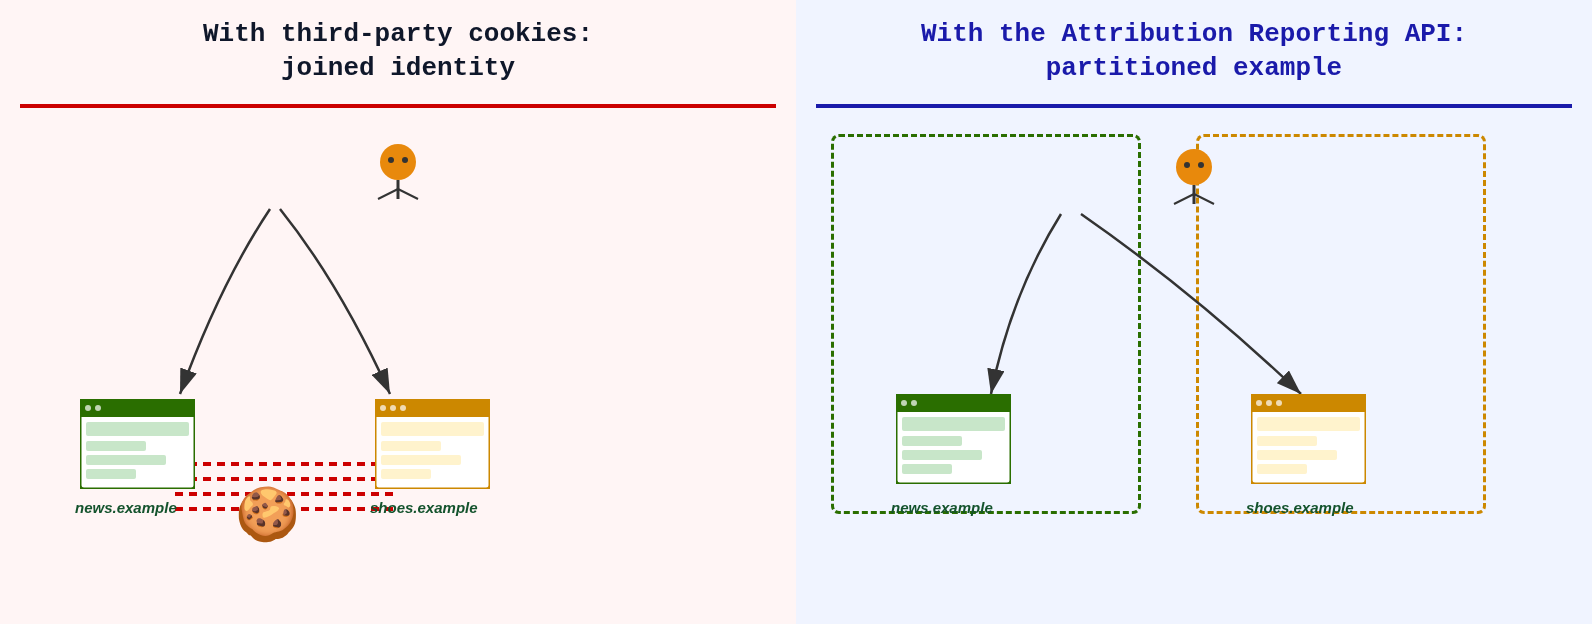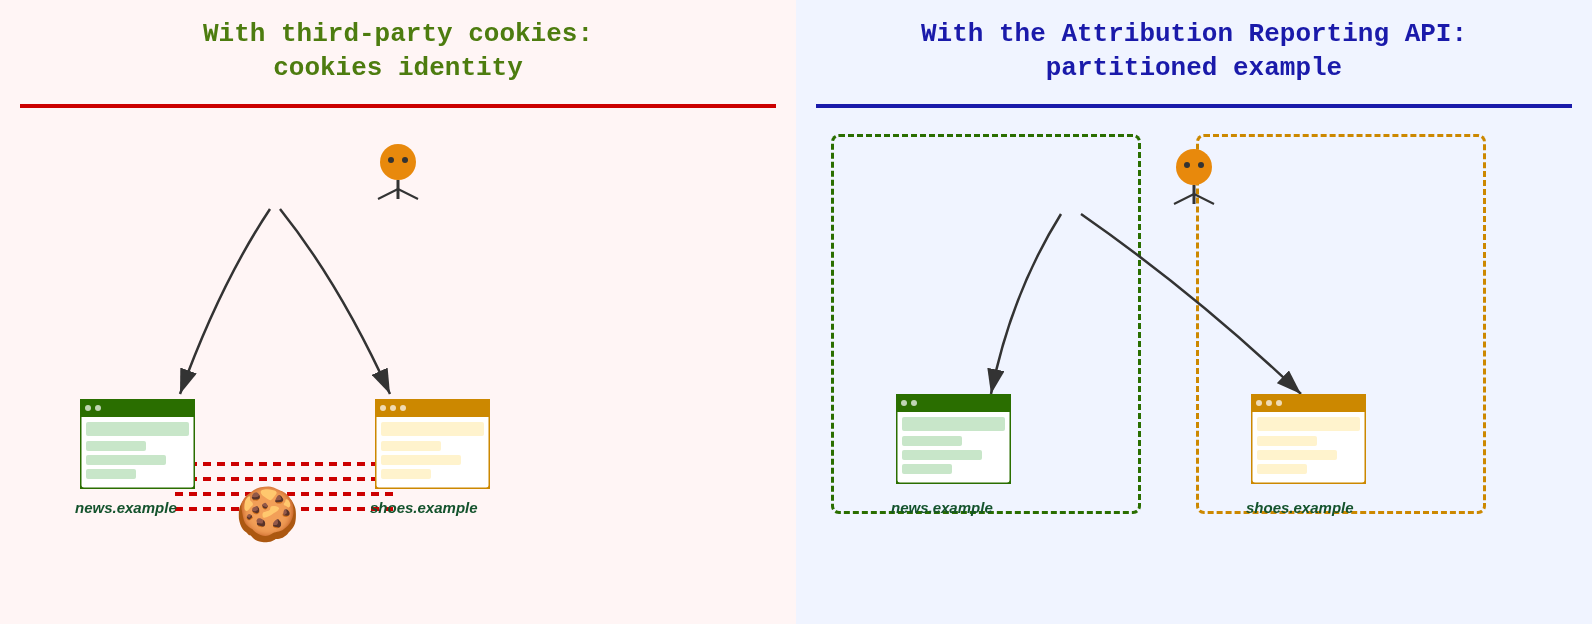--- a/index.html
+++ b/index.html
@@ -38,7 +38,7 @@
     }
 
     .title-left {
-      color: #4d7c0f;
+      color: #0f172a;
     }
 
     .title-right {

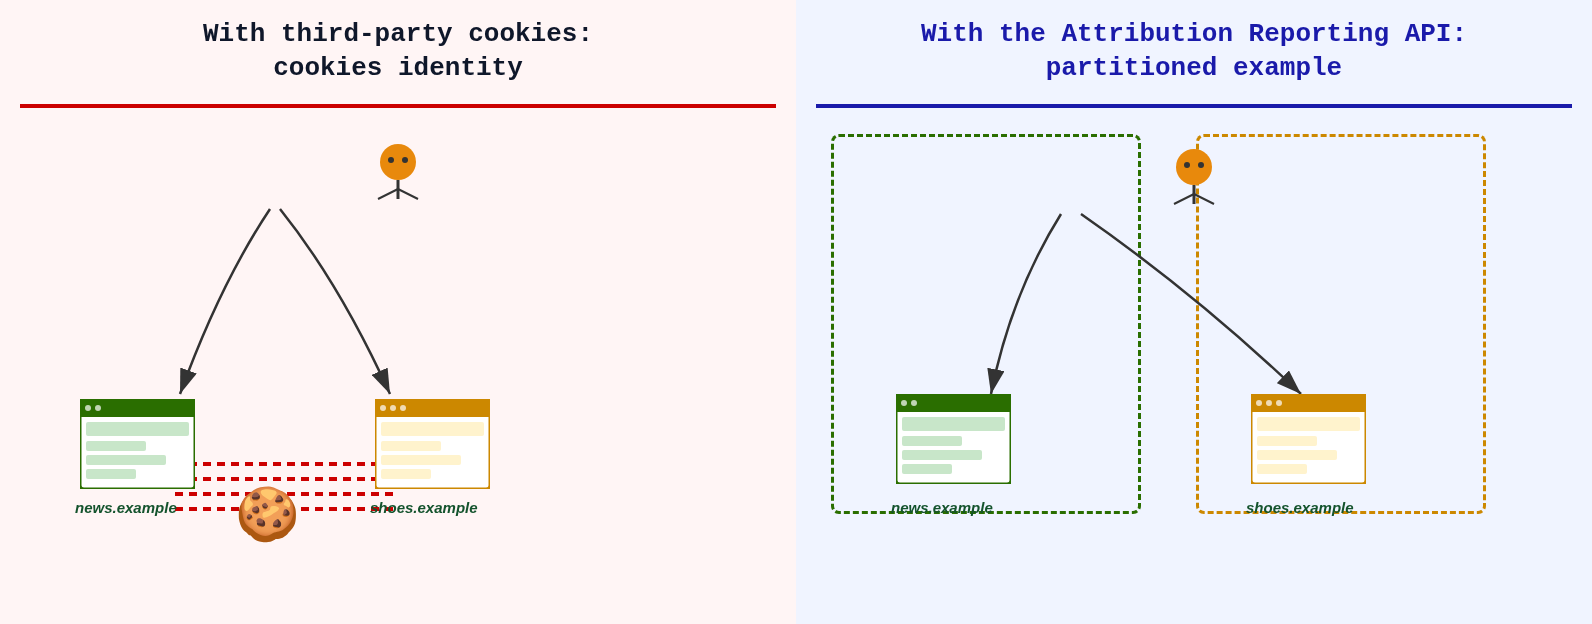--- a/index.html
+++ b/index.html
@@ -84,7 +84,7 @@
 <div class="panel panel-left">
   <div class="panel-title title-left">
     <span>With third-party cookies:</span><br>
-    <span>cookies identity</span>
+    <span>joined identity</span>
   </div>
   <div class="divider divider-left"></div>
   <div class="diagram-area" style="position:relative; height: 430px;">

